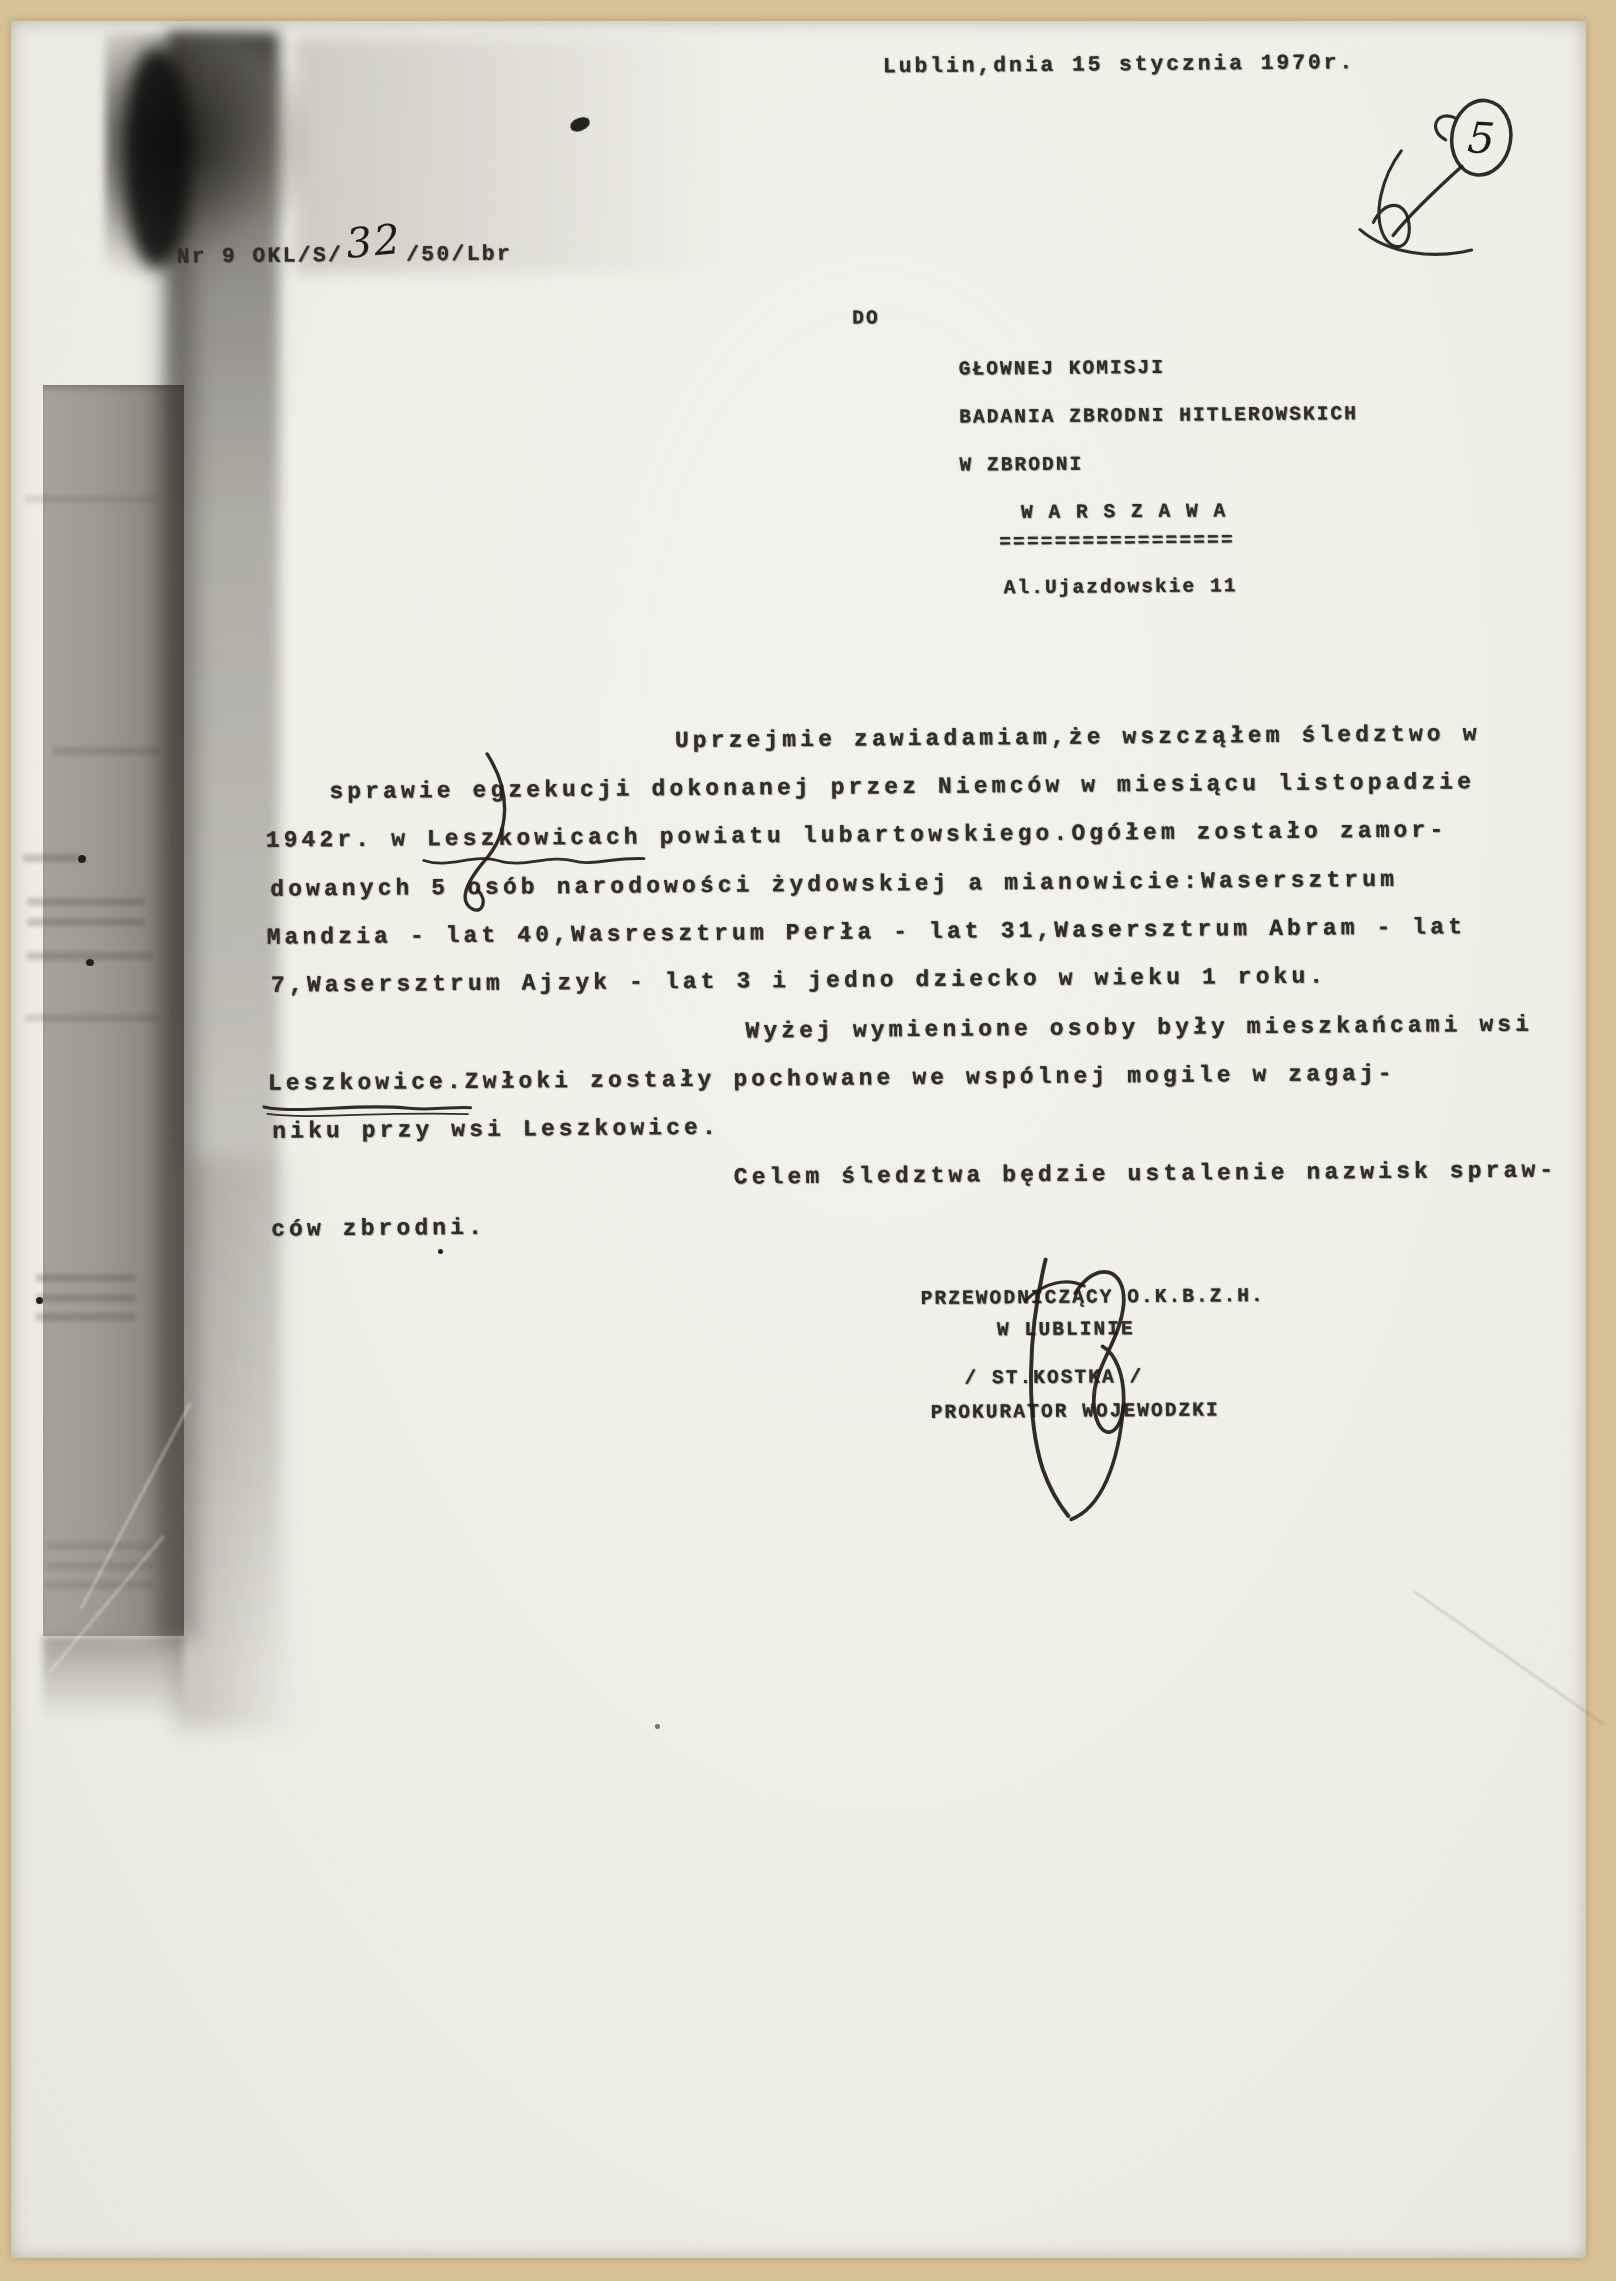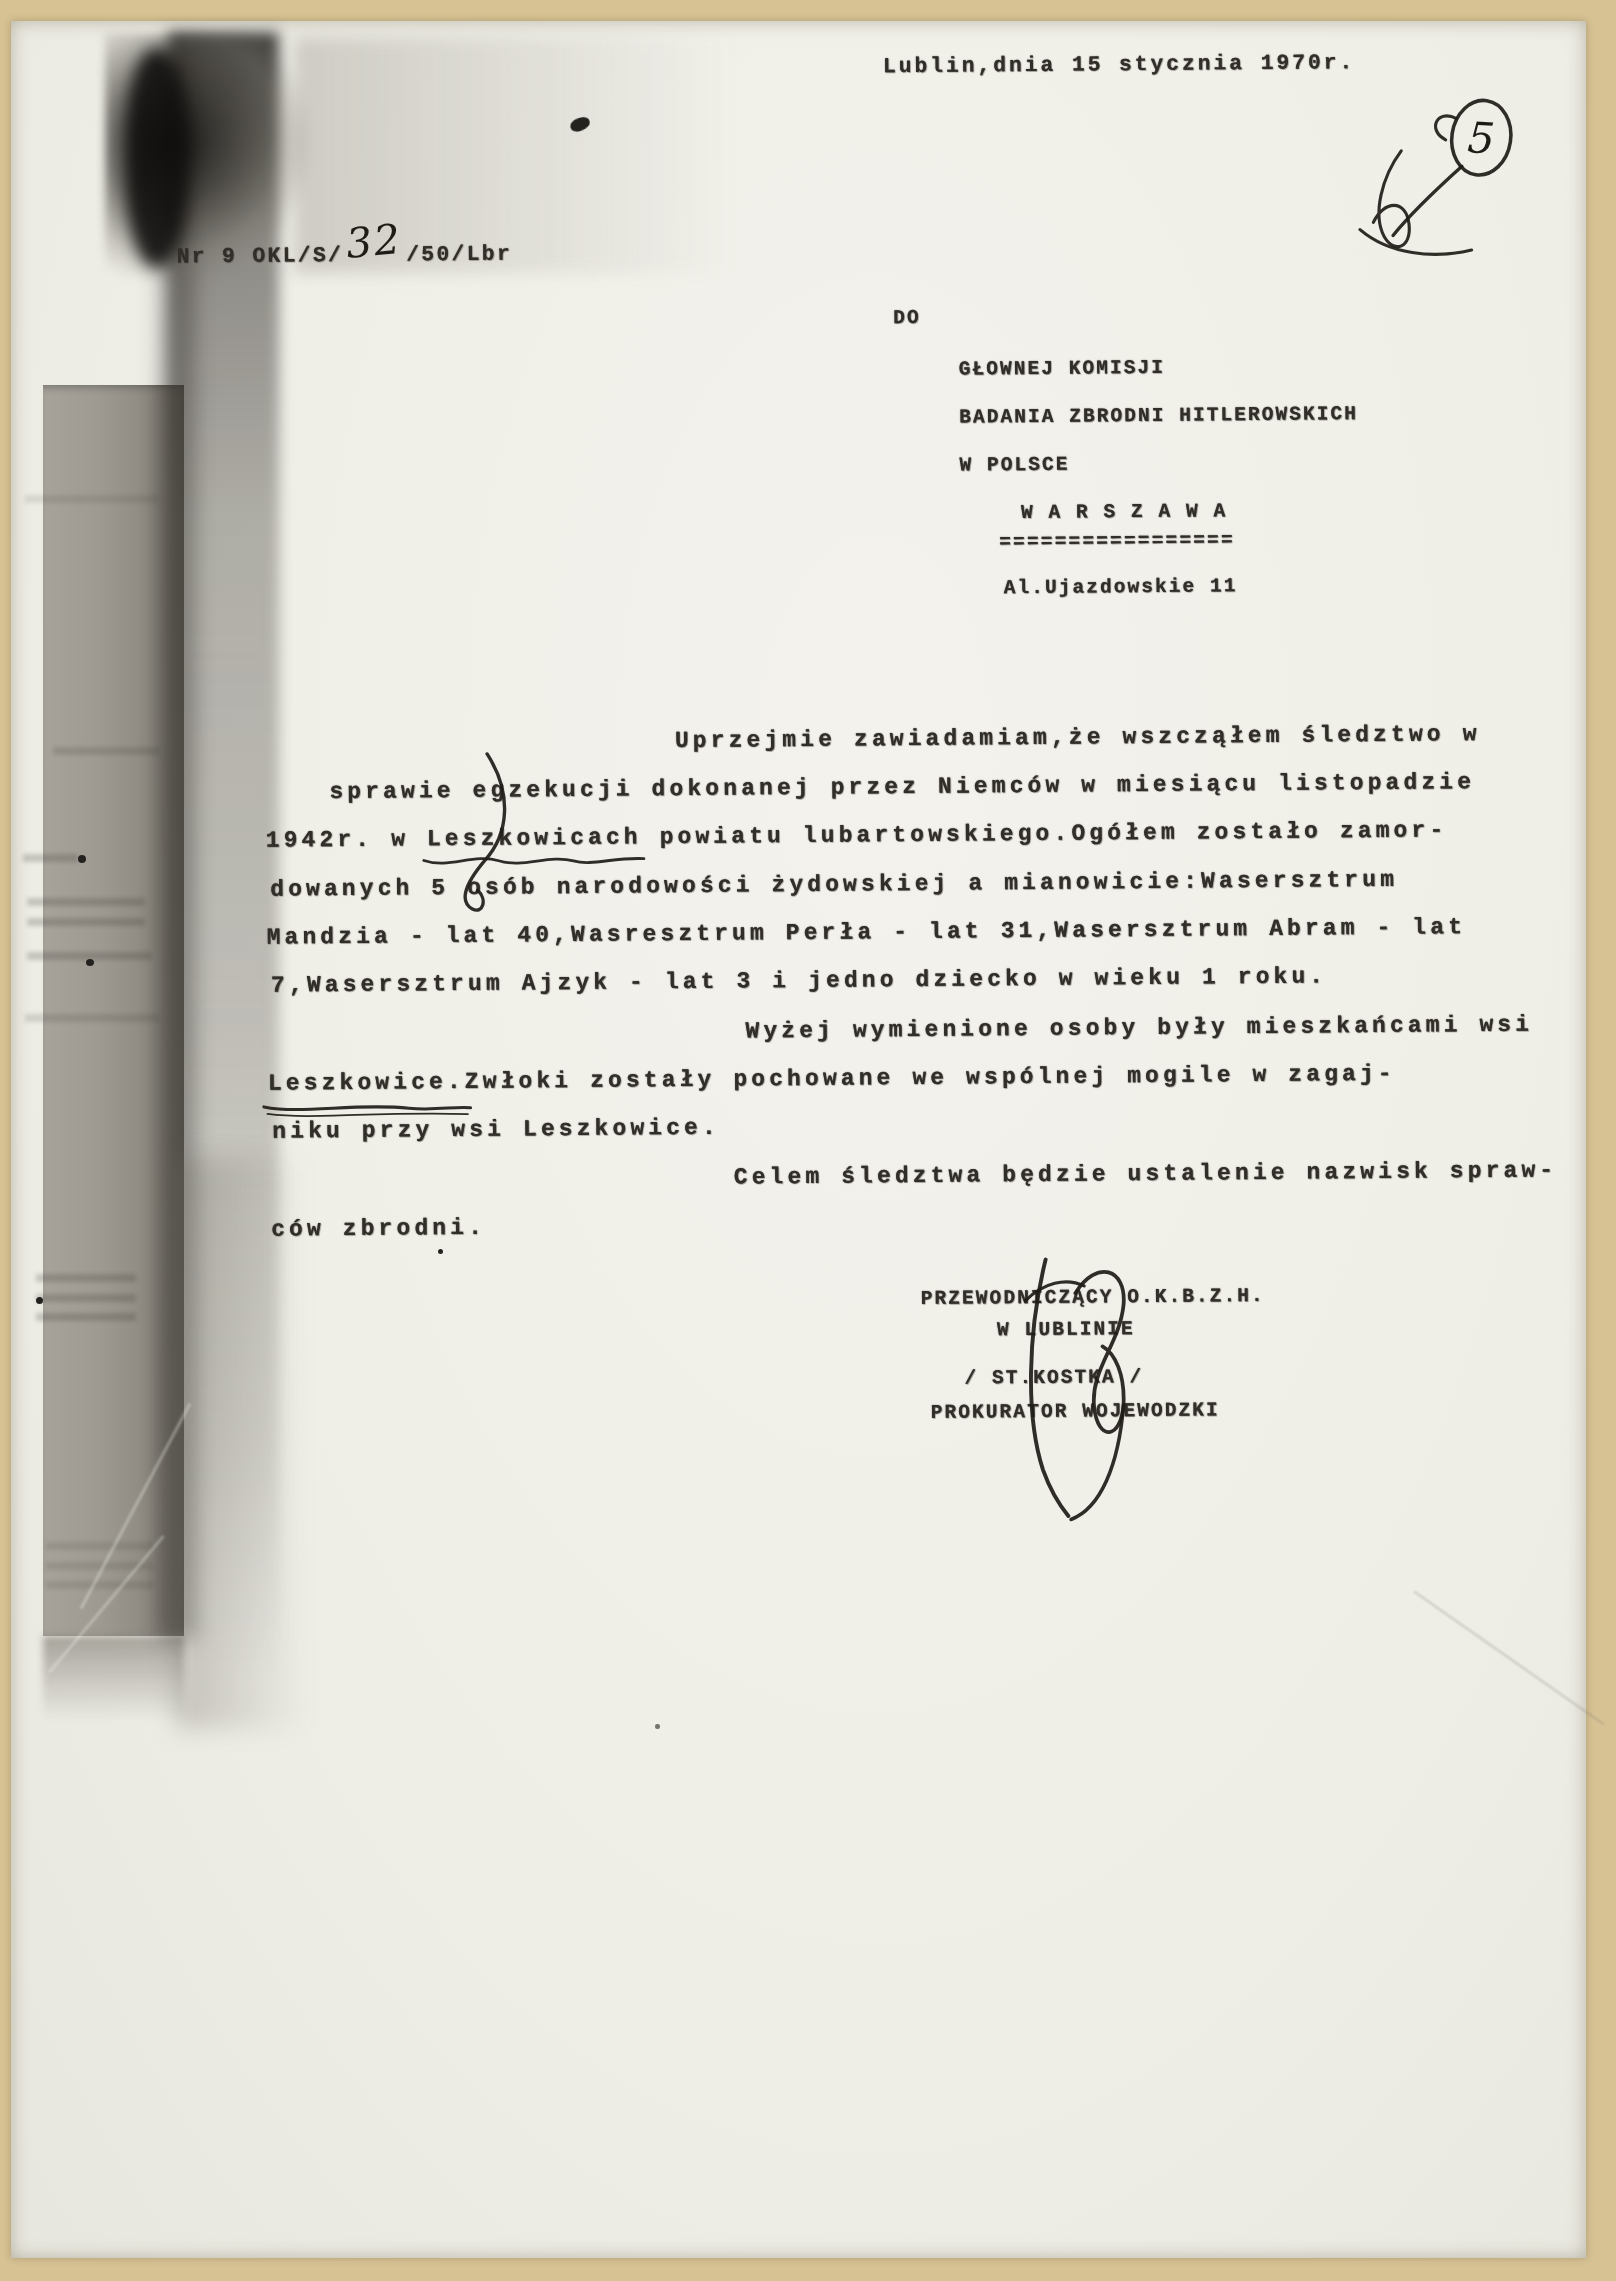--- a/index.html
+++ b/index.html
@@ -136,7 +136,7 @@
     <span class="typed t-ref">/50/Lbr</span>
   </div>
 
-  <div class="pos typed t-small" style="left:899px;top:308px">DO</div>
+  <div class="pos typed t-small" style="left:858px;top:308px">DO</div>
   <div class="pos typed t-small" style="left:964px;top:360px">GŁOWNEJ KOMISJI</div>
   <div class="pos typed t-small" style="left:964px;top:408px">BADANIA ZBRODNI HITLEROWSKICH</div>
   <div class="pos typed t-small" style="left:964px;top:456px">W POLSCE</div>

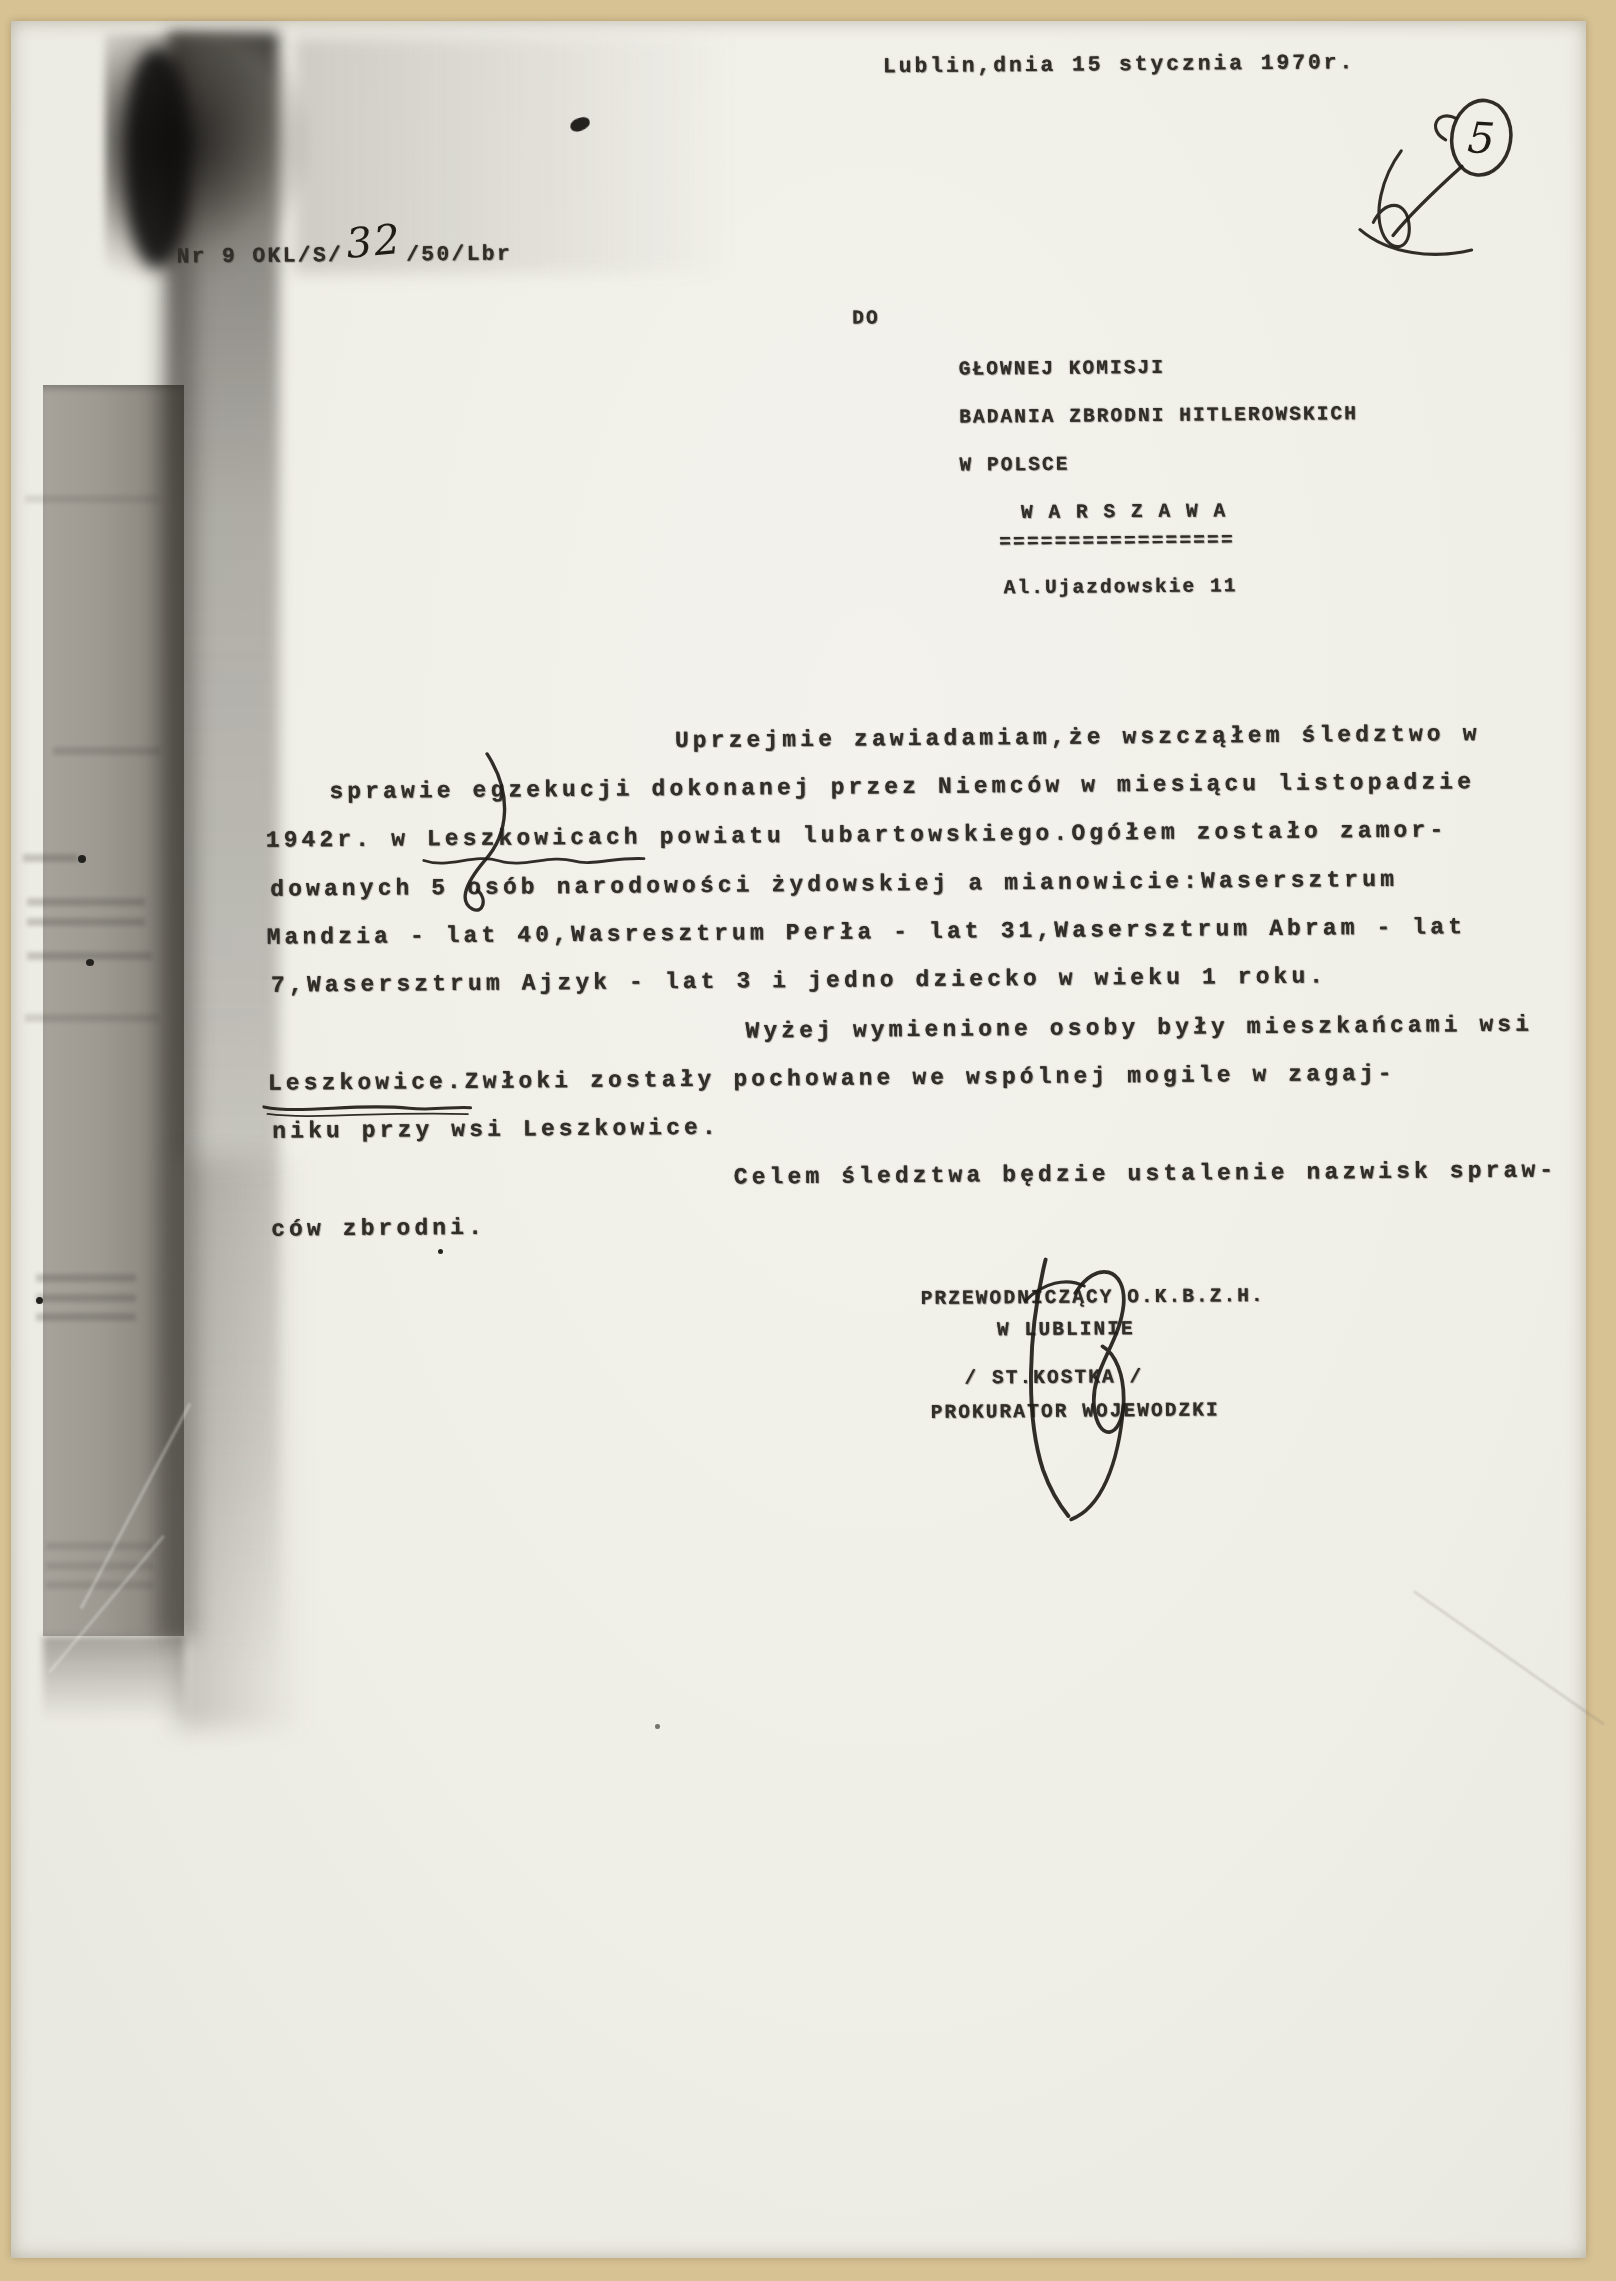--- a/index.html
+++ b/index.html
@@ -139,7 +139,7 @@
   <div class="pos typed t-small" style="left:858px;top:308px">DO</div>
   <div class="pos typed t-small" style="left:964px;top:360px">GŁOWNEJ KOMISJI</div>
   <div class="pos typed t-small" style="left:964px;top:408px">BADANIA ZBRODNI HITLEROWSKICH</div>
-  <div class="pos typed t-small" style="left:964px;top:456px">W POLSCE</div>
+  <div class="pos typed t-small" style="left:964px;top:456px">W ZBRODNI</div>
   <div class="pos typed t-small" style="left:1025px;top:504px">W A R S Z A W A</div>
   <div class="pos typed t-small" style="left:1003px;top:533px;letter-spacing:2.1px">=================</div>
   <div class="pos typed t-small" style="left:1007px;top:579px">Al.Ujazdowskie 11</div>

